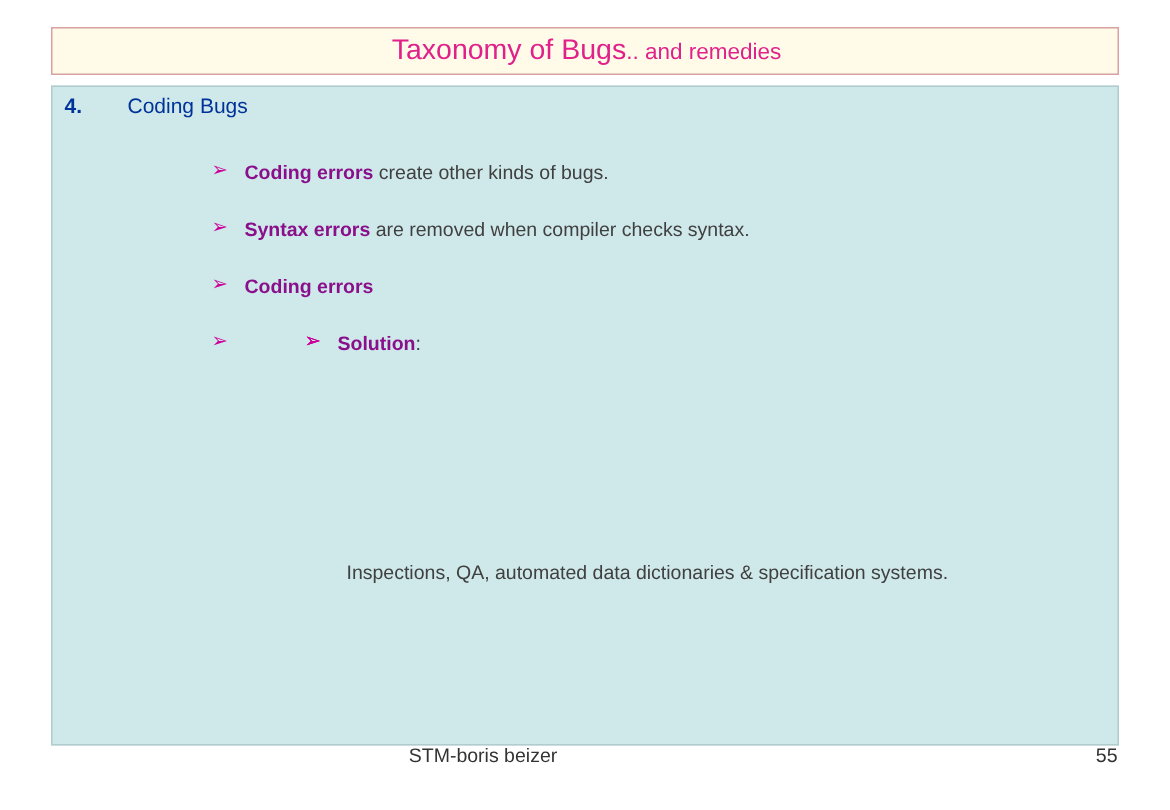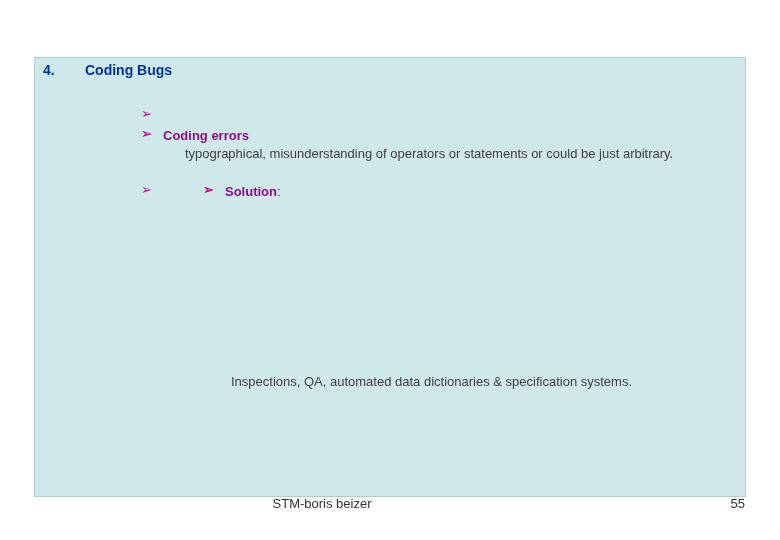--- a/index.html
+++ b/index.html
@@ -159,6 +159,11 @@
 
 <div class="slide">
 
+  <div class="title-bar">
+    <div class="title-text">
+      <span class="title-main">Taxonomy of Bugs</span><span class="title-sub">.. and remedies</span>
+    </div>
+  </div>
 
   <div class="body-panel">
 

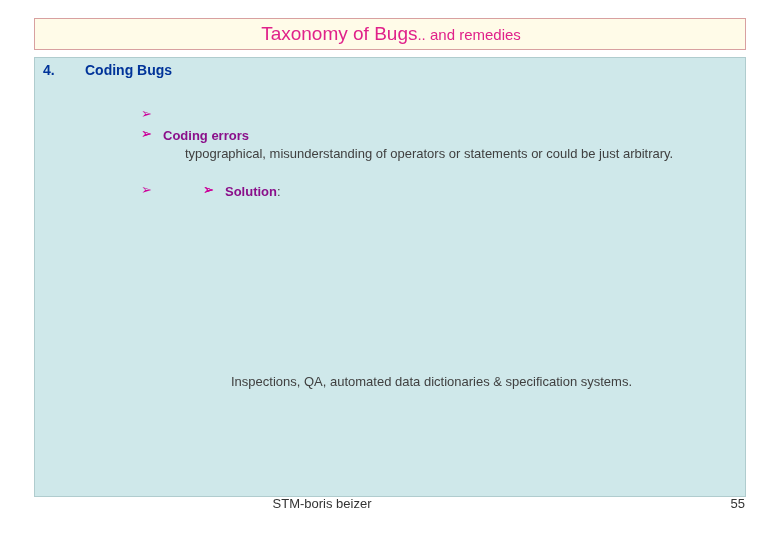--- a/index.html
+++ b/index.html
@@ -74,7 +74,7 @@
     left: 50px;
     top: 4px;
     font-size: 14px;
-    font-weight: bold;
+    font-weight: normal;
     color: #003399;
   }
 

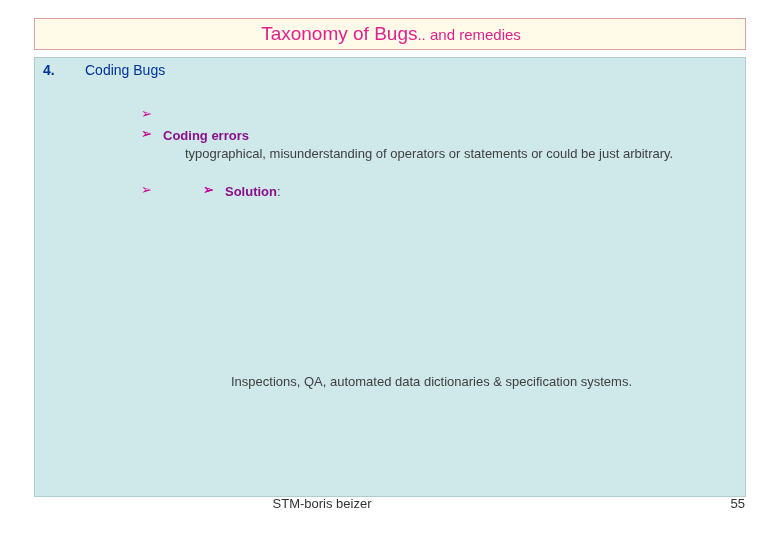--- a/index.html
+++ b/index.html
@@ -174,6 +174,7 @@
 
       <div class="bullet-row l1">
         <span class="bullet-mark">➢</span>
+        <span class="bullet-text"><span class="hl-purple">Coding errors</span><span> create other kinds of bugs.</span></span>
       </div>
 
       <div class="bullet-row l1">

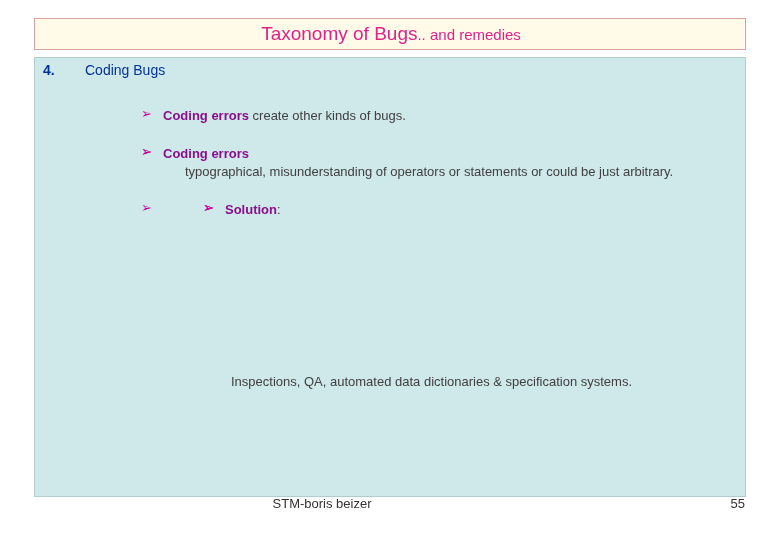--- a/index.html
+++ b/index.html
@@ -179,6 +179,7 @@
 
       <div class="bullet-row l1">
         <span class="bullet-mark">➢</span>
+        <span class="bullet-text"><span class="hl-purple">Syntax errors</span><span> are removed when compiler checks syntax.</span></span>
       </div>
 
       <div class="bullet-row l1">

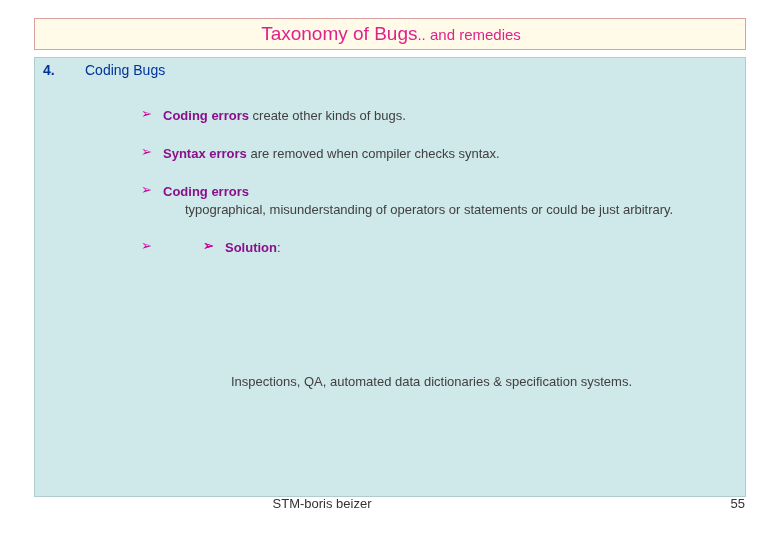--- a/index.html
+++ b/index.html
@@ -185,7 +185,6 @@
       <div class="bullet-row l1">
         <span class="bullet-mark">➢</span>
         <span class="bullet-text"><span class="hl-purple">Coding errors</span></span>
-        <span class="sub-line">typographical, misunderstanding of operators or statements or could be just arbitrary.</span>
       </div>
 
       <div class="bullet-row l1">

